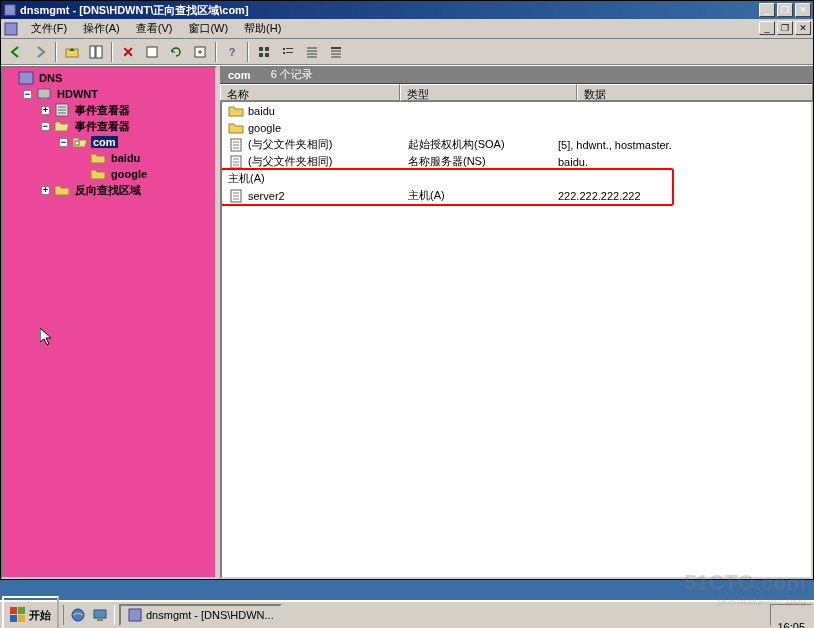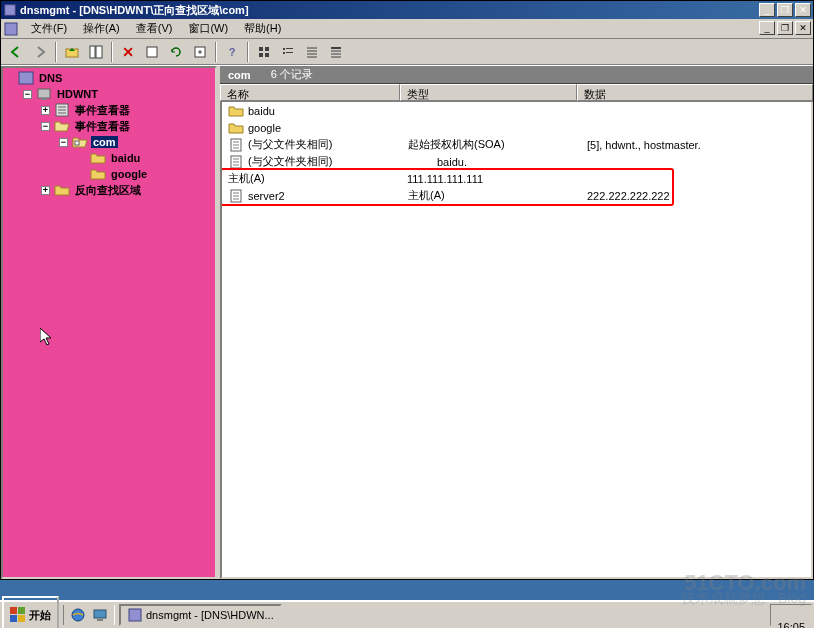--- a/index.html
+++ b/index.html
@@ -43,7 +43,7 @@
 .cell { padding: 0 6px; overflow: hidden; white-space: nowrap; }
 .cell.c-name { width: 180px; display: flex; align-items: center; gap: 4px; }
 .cell.c-type { width: 150px; }
-.cell.c-data { flex: 1; margin-left: 29px; }
+.cell.c-data { flex: 1; }
 
 .highlight { position: absolute; border: 2px solid red; border-radius: 3px; pointer-events: none; }
 

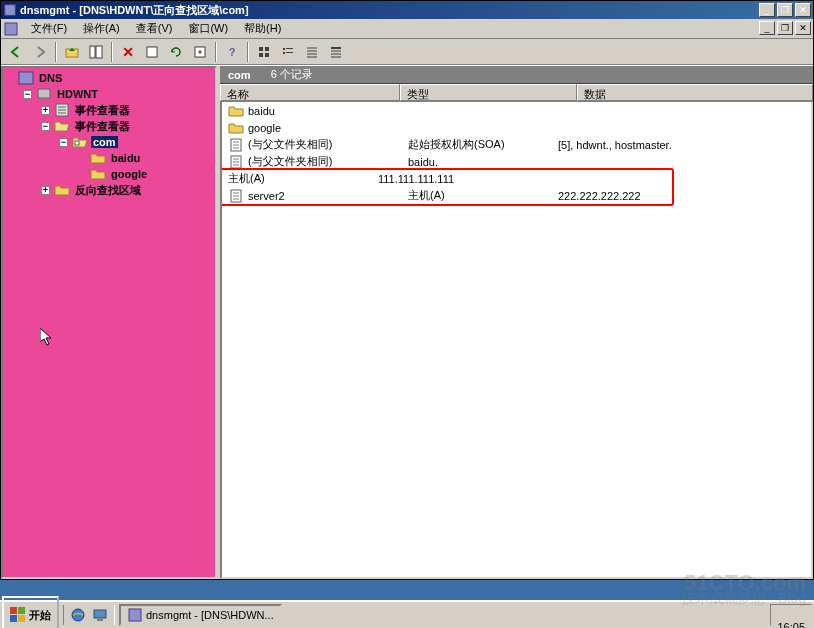--- a/index.html
+++ b/index.html
@@ -321,6 +321,7 @@
                 </svg>
                 <span>(与父文件夹相同)</span>
               </div>
+              <div class="cell c-type">名称服务器(NS)</div>
               <div class="cell c-data">baidu.</div>
             </div>
             <div class="list-row">

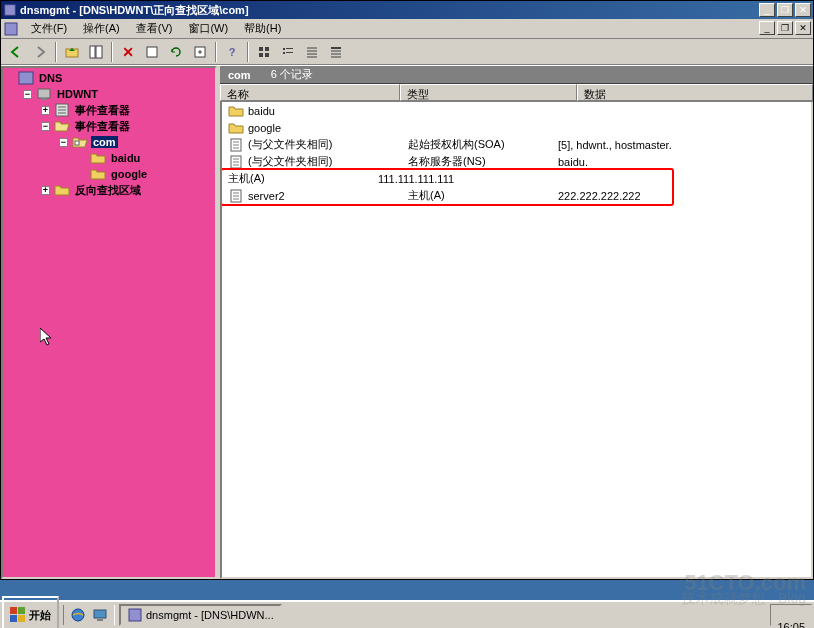--- a/index.html
+++ b/index.html
@@ -326,7 +326,6 @@
             </div>
             <div class="list-row">
               <div class="cell c-type">主机(A)</div>
-              <div class="cell c-data">111.111.111.111</div>
             </div>
             <div class="list-row">
               <div class="cell c-name">

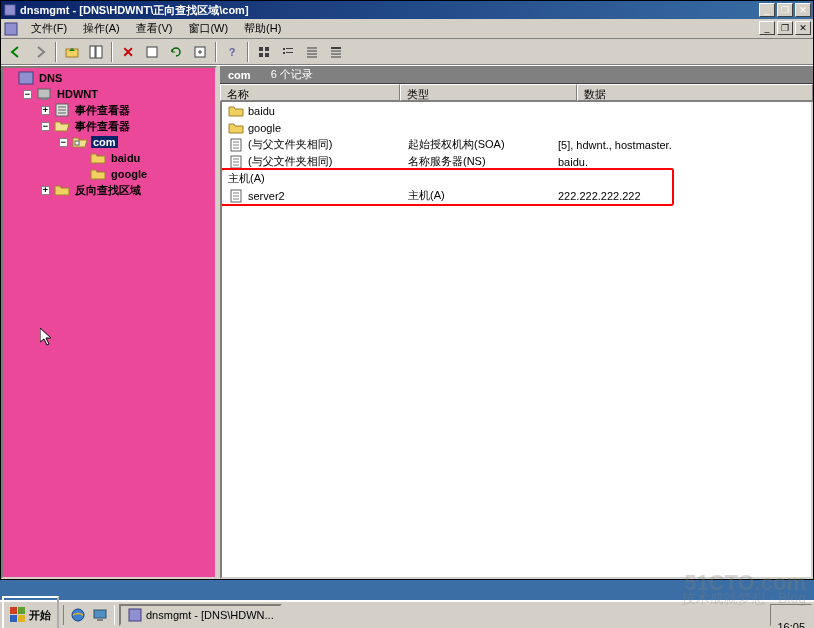--- a/index.html
+++ b/index.html
@@ -72,7 +72,7 @@
 .ico-computer { fill: #c0c0c0; stroke: #606060; }
 
 .watermark { position: absolute; right: 8px; bottom: 32px; font-size: 22px; color: rgba(128,128,128,0.33); font-weight: bold; font-family: Arial; pointer-events: none; }
-.watermark2 { position: absolute; right: 8px; bottom: 20px; font-size: 14px; color: rgba(128,128,128,0.3); pointer-events: none; }
+.watermark2 { position: absolute; right: 8px; bottom: 20px; font-size: 10px; color: rgba(128,128,128,0.3); pointer-events: none; }
 </style>
 </head>
 <body>

